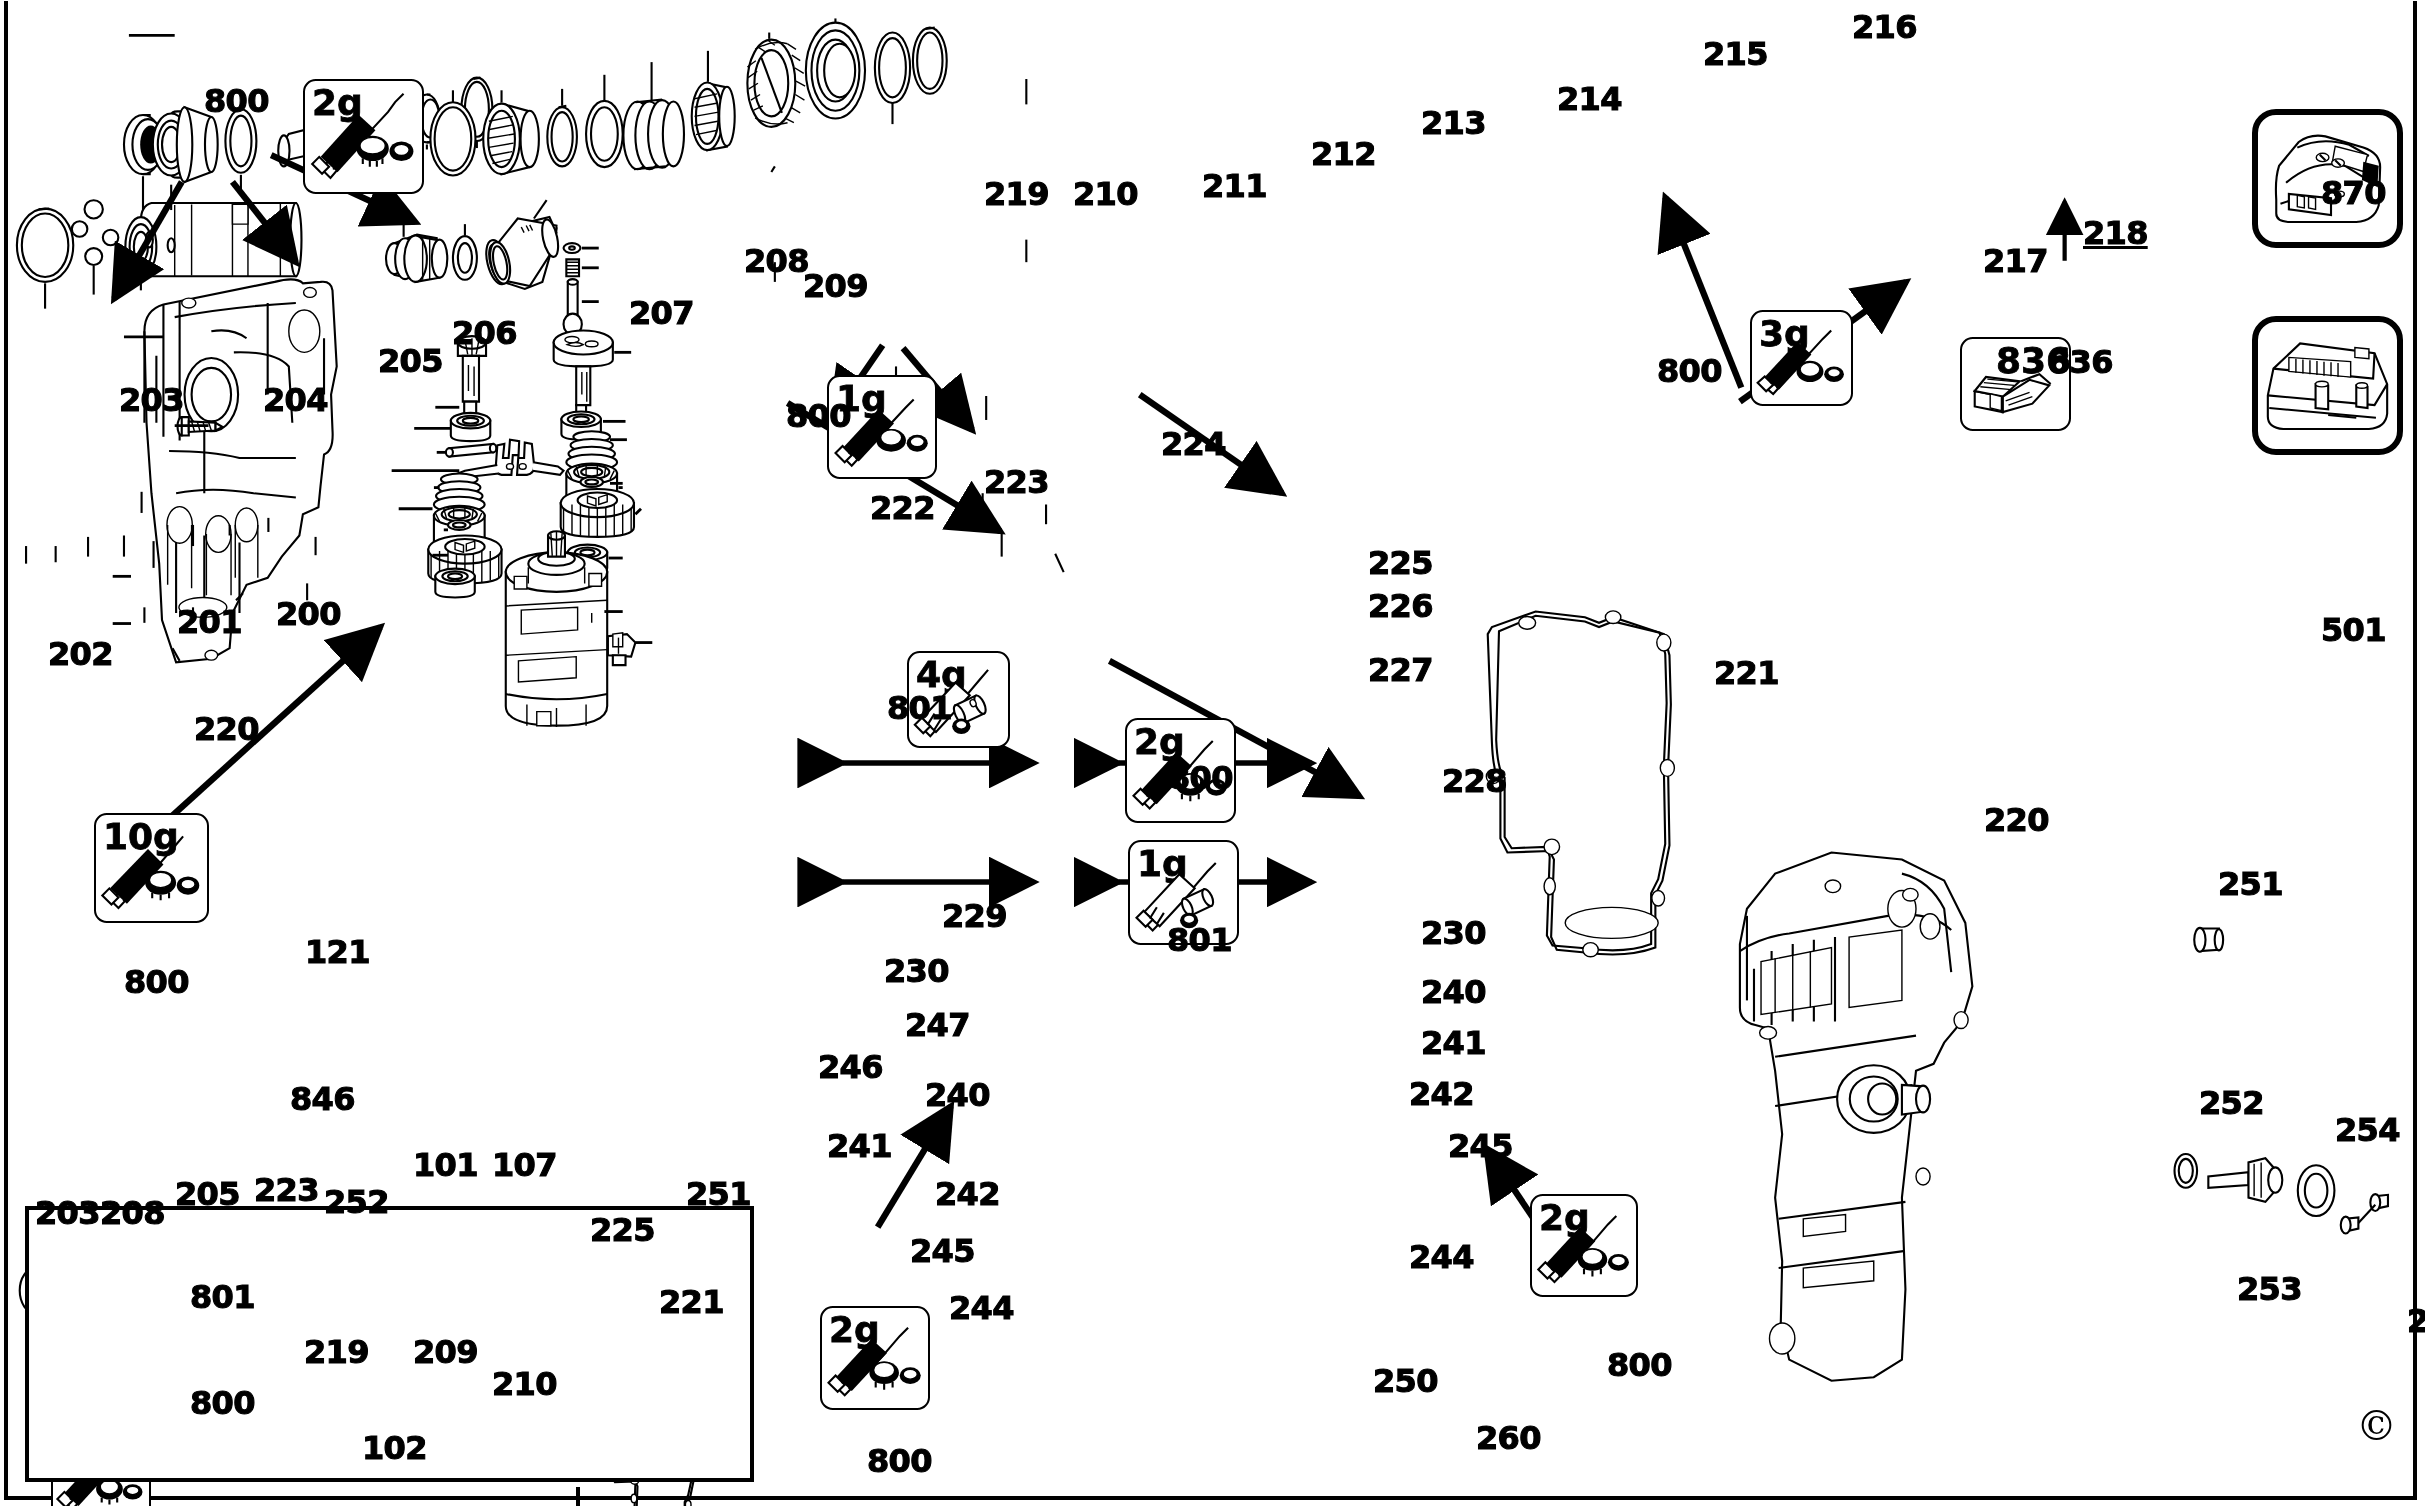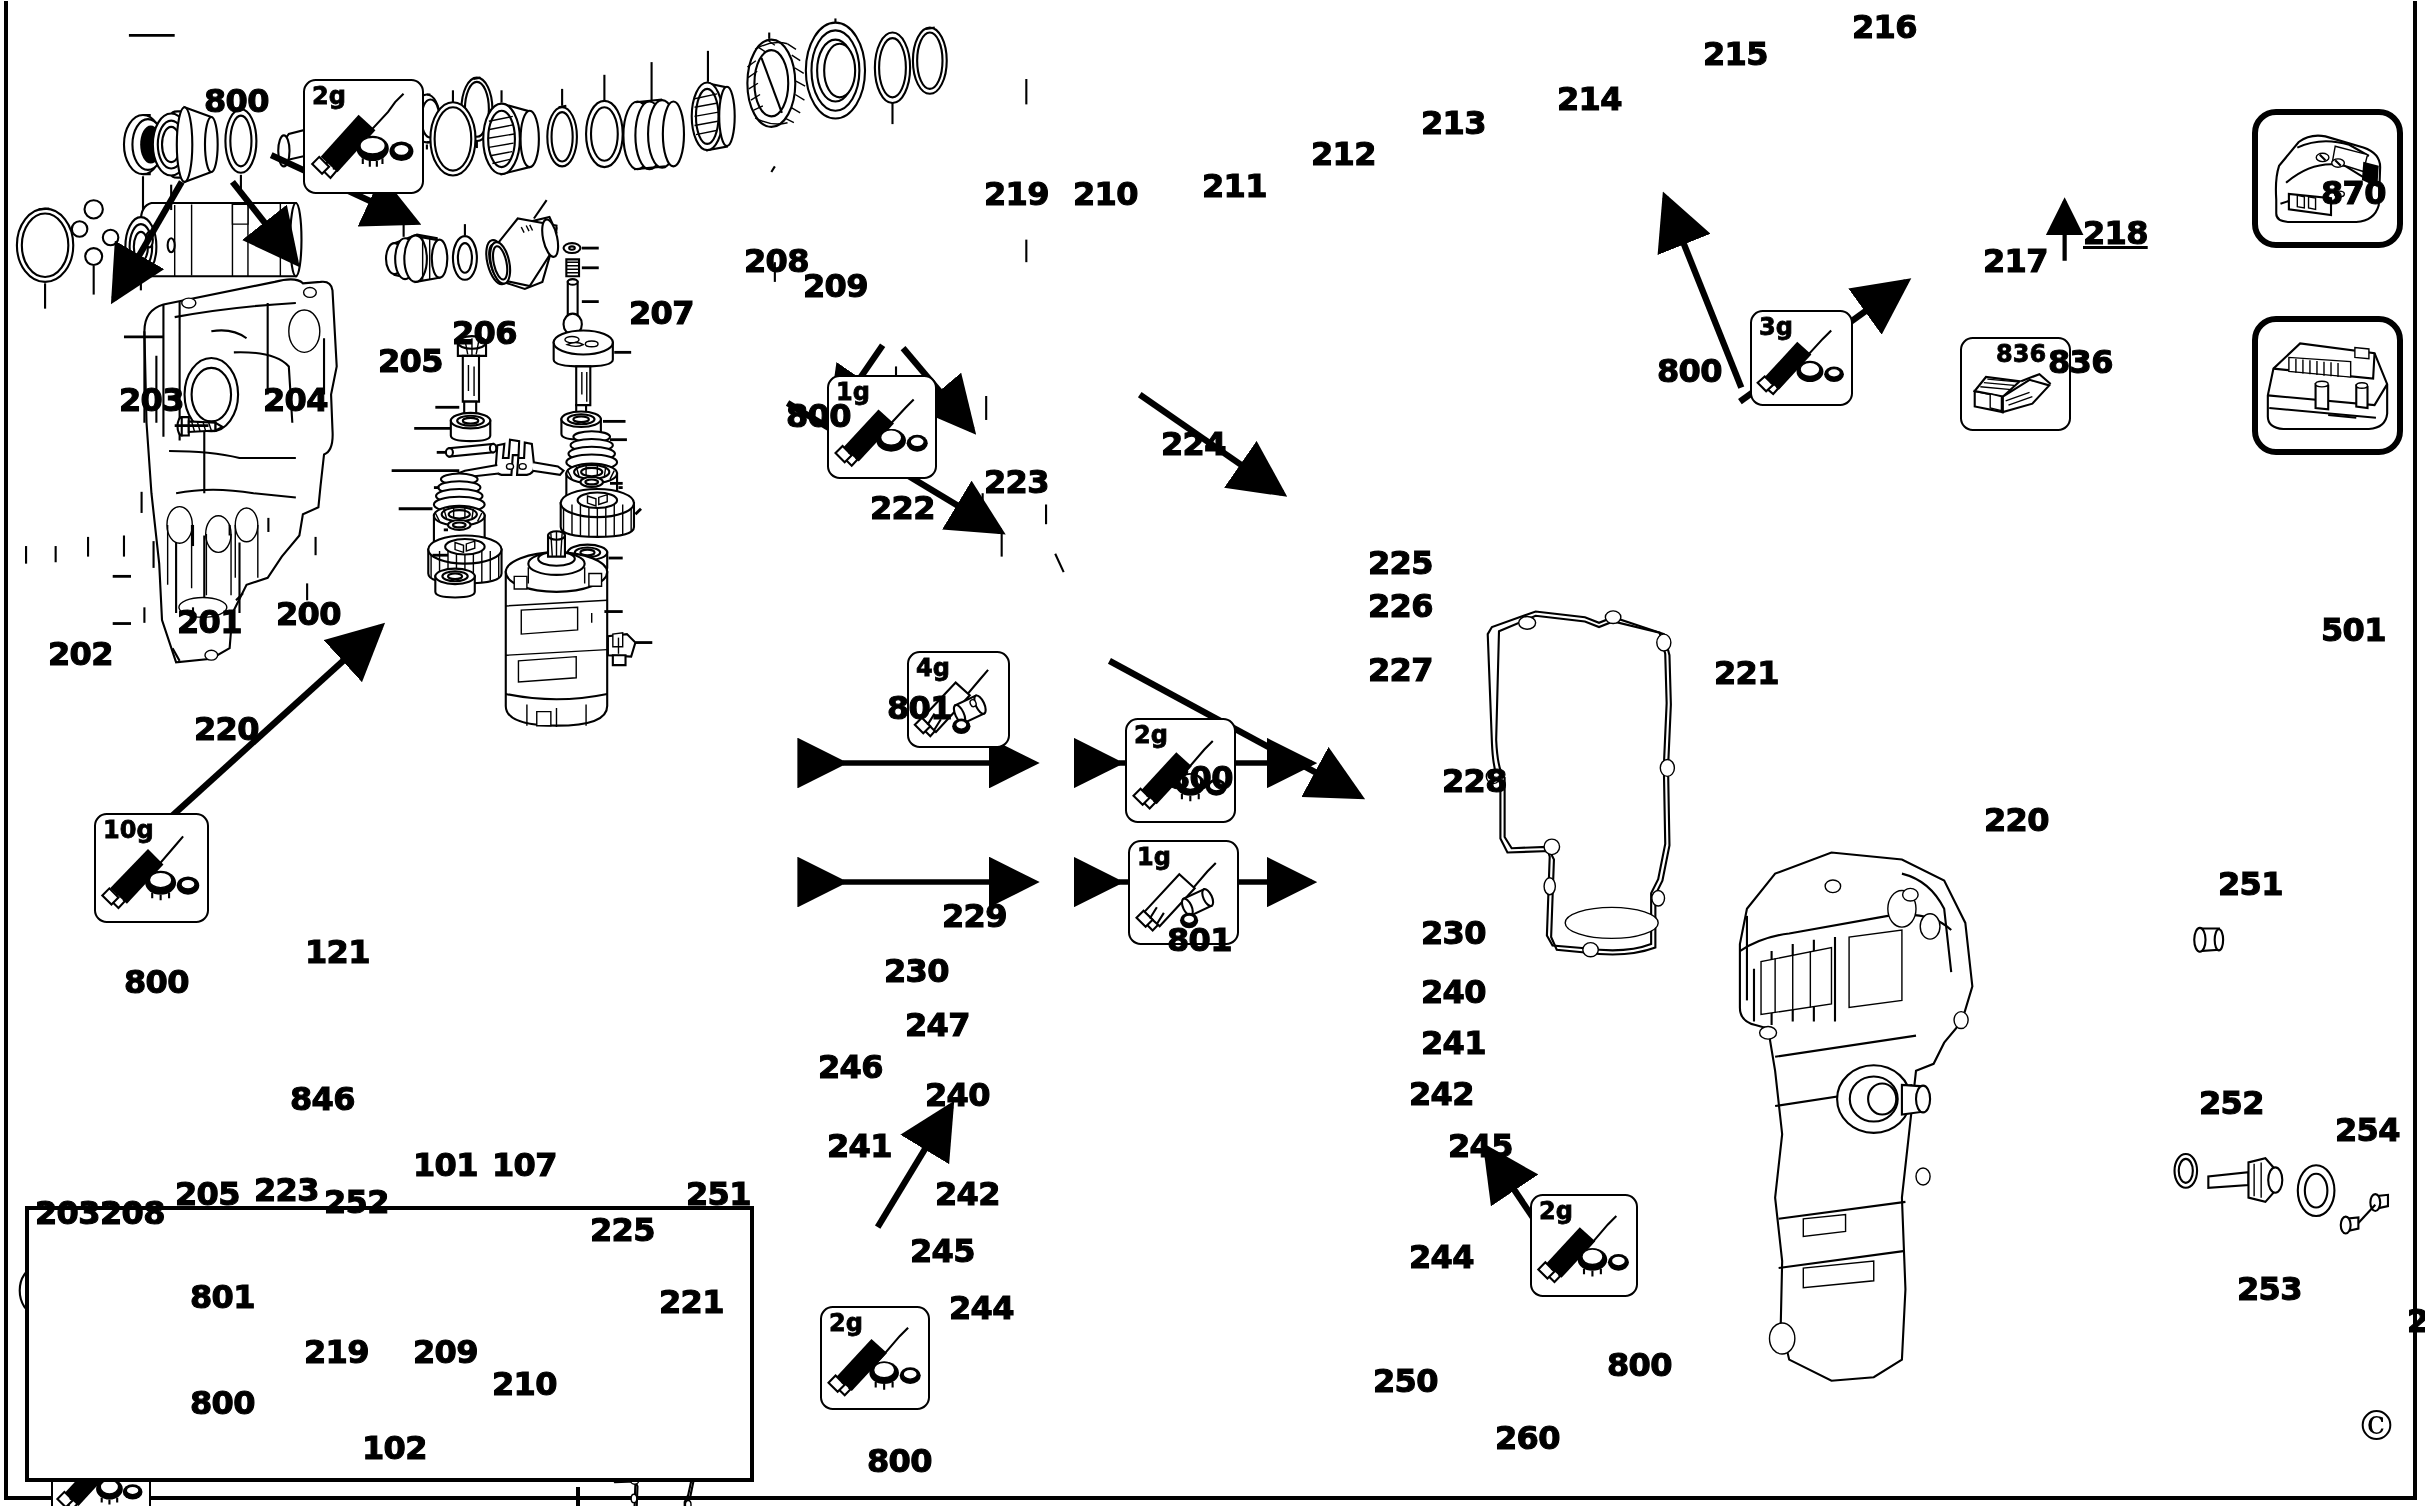--- a/index.html
+++ b/index.html
@@ -20,7 +20,7 @@
 
   
   .gbox{position:absolute;border:2.8px solid #000;border-radius:12.7px;background:#fff;}
-  .gbox .gtag{position:absolute;left:7px;top:1.4px;font-family:"DejaVu Sans",sans-serif;font-weight:bold;font-size:24px;-webkit-text-stroke:0.8px #000;}
+  .gbox .gtag{position:absolute;left:7px;top:1.4px;font-family:"DejaVu Sans",sans-serif;font-weight:bold;font-size:36px;-webkit-text-stroke:0.8px #000;}
   .gbox svg{position:absolute;left:0;top:0;width:100%;height:100%;}
 
   

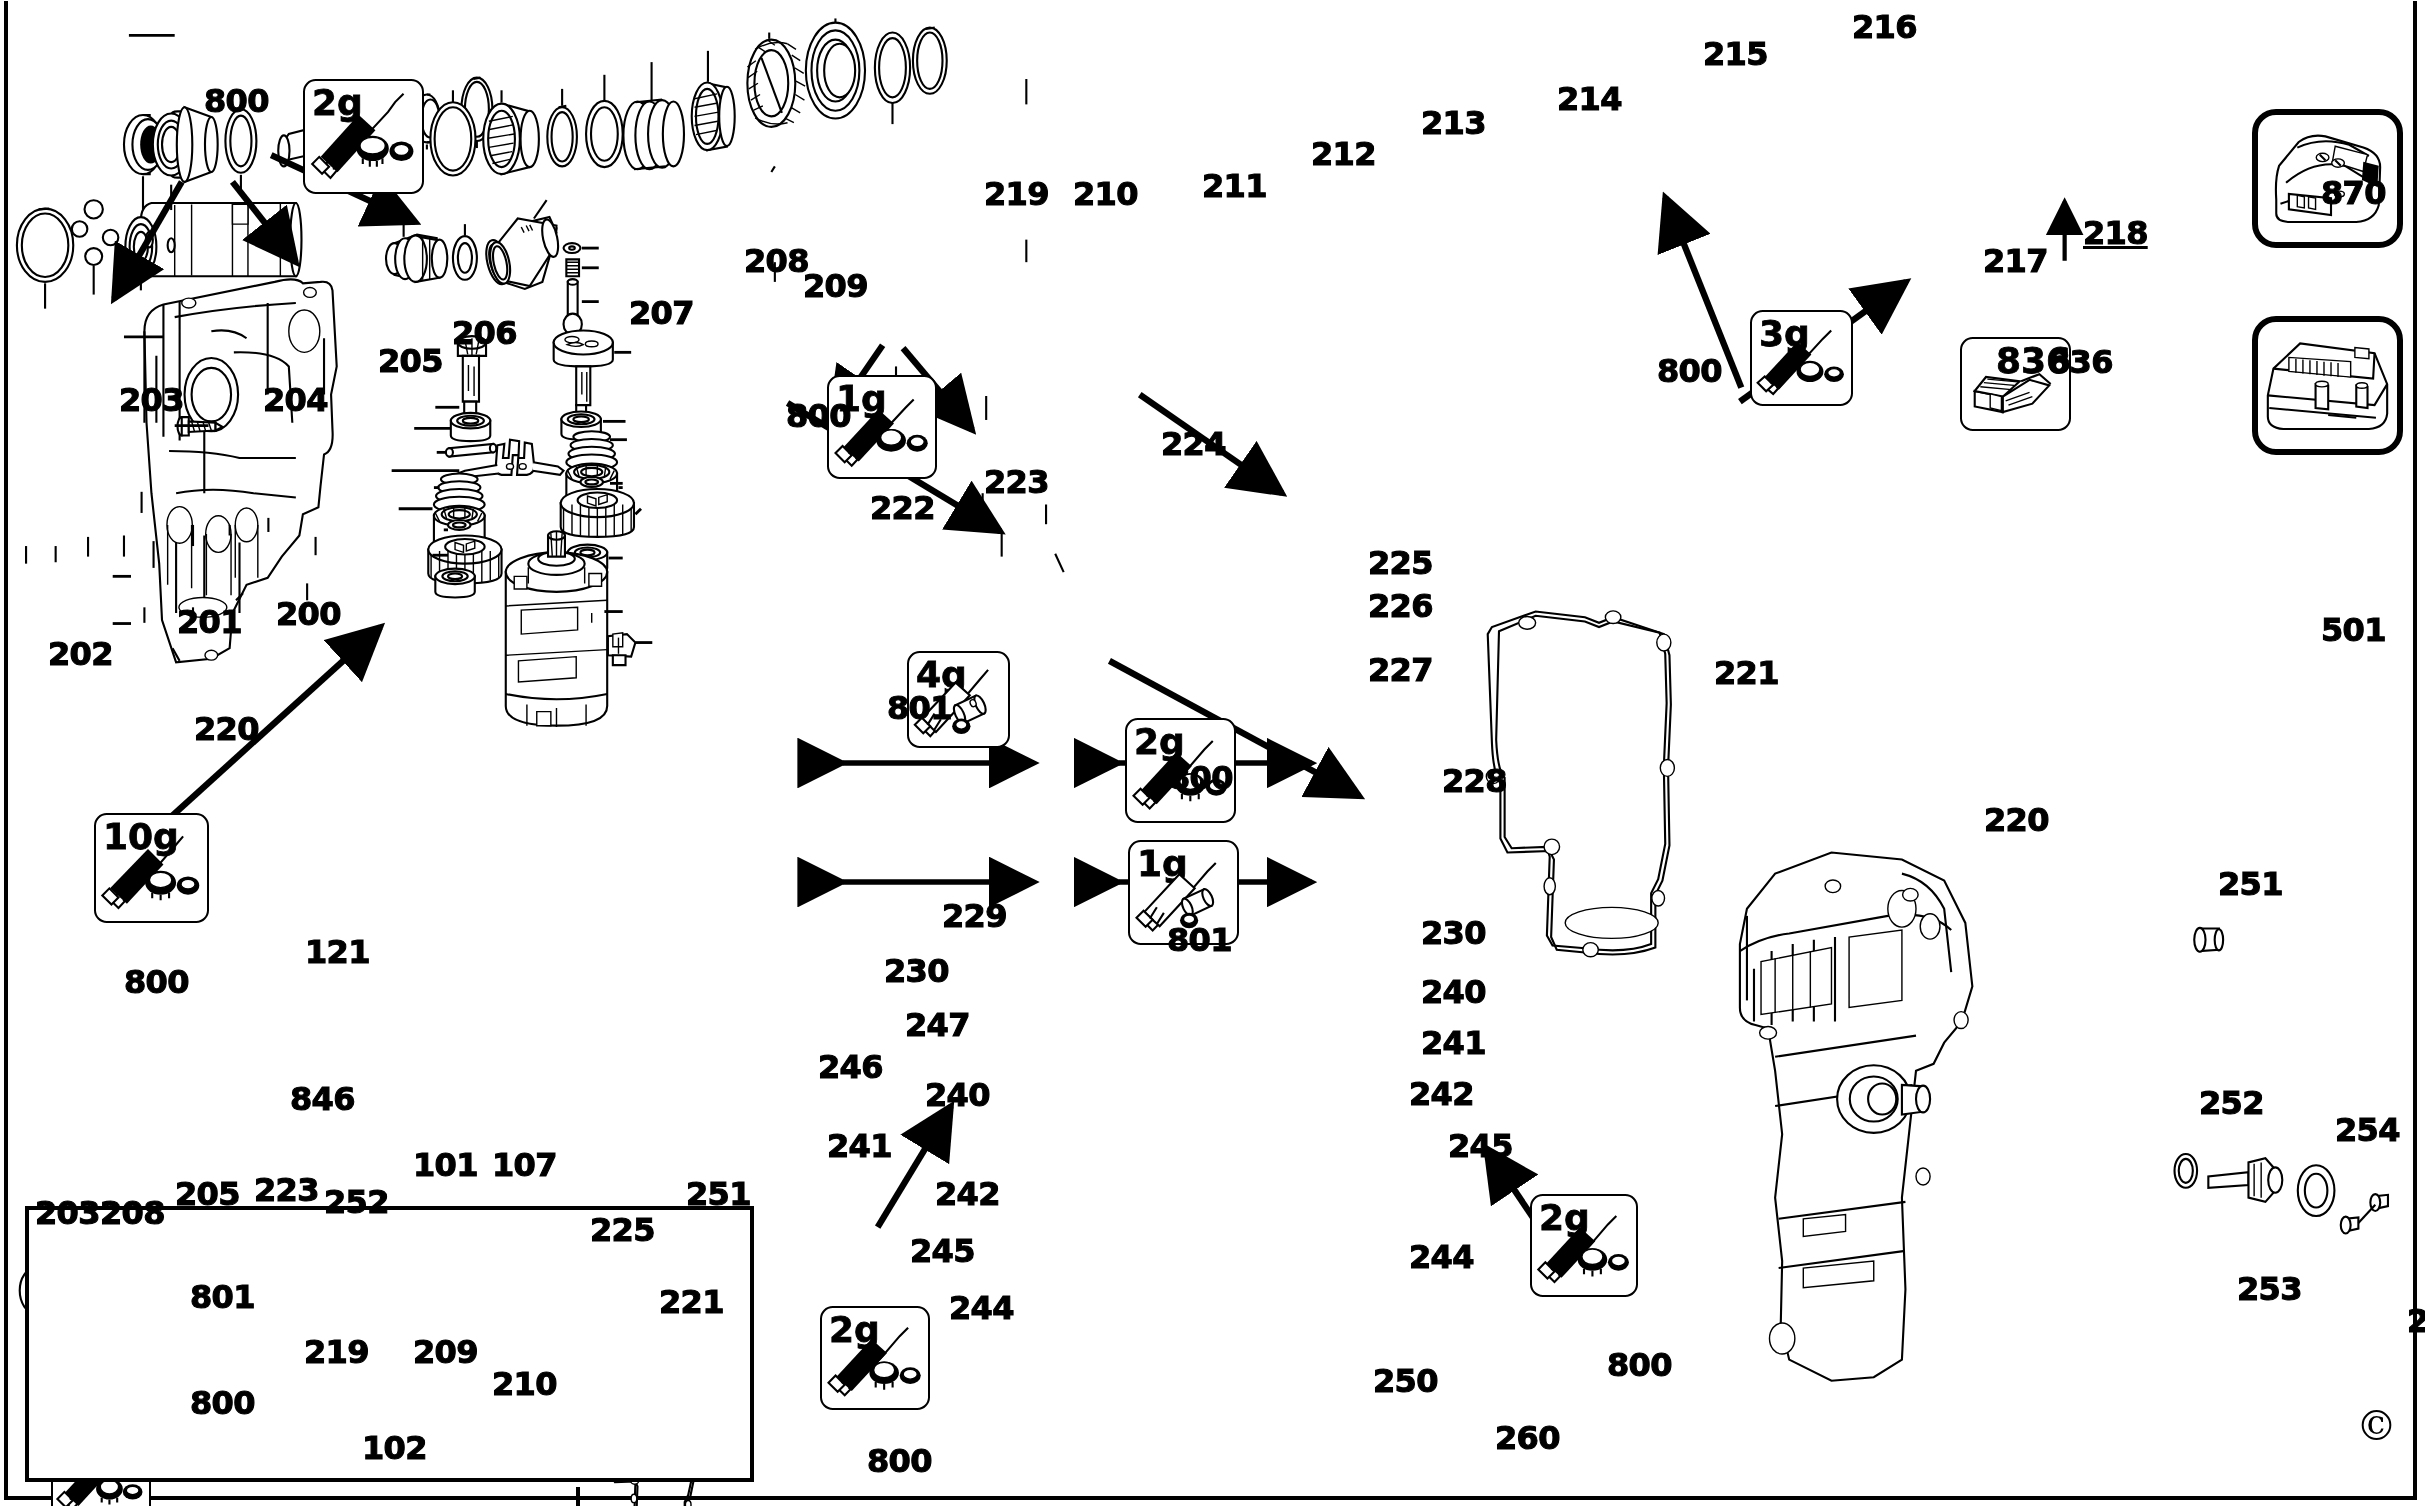--- a/index.html
+++ b/index.html
@@ -980,7 +980,7 @@
       <div class="lbl n" style="left: 910px; top: 1232px;">245</div>
       <div class="lbl n" style="left: 949px; top: 1289px;">244</div>
       <div class="lbl n" style="left: 1373px; top: 1362px;">250</div>
-      <div class="lbl n" style="left: 1476px; top: 1419px; margin-left: 19px;">260</div>
+      <div class="lbl n" style="left: 1476px; top: 1419px;">260</div>
       <div class="lbl n" style="left: 867px; top: 1442px;">800</div>
       <div class="lbl n" style="left: 1607px; top: 1346px;">800</div>
       <div class="lbl n" style="left: 1714px; top: 654px;">221</div>

